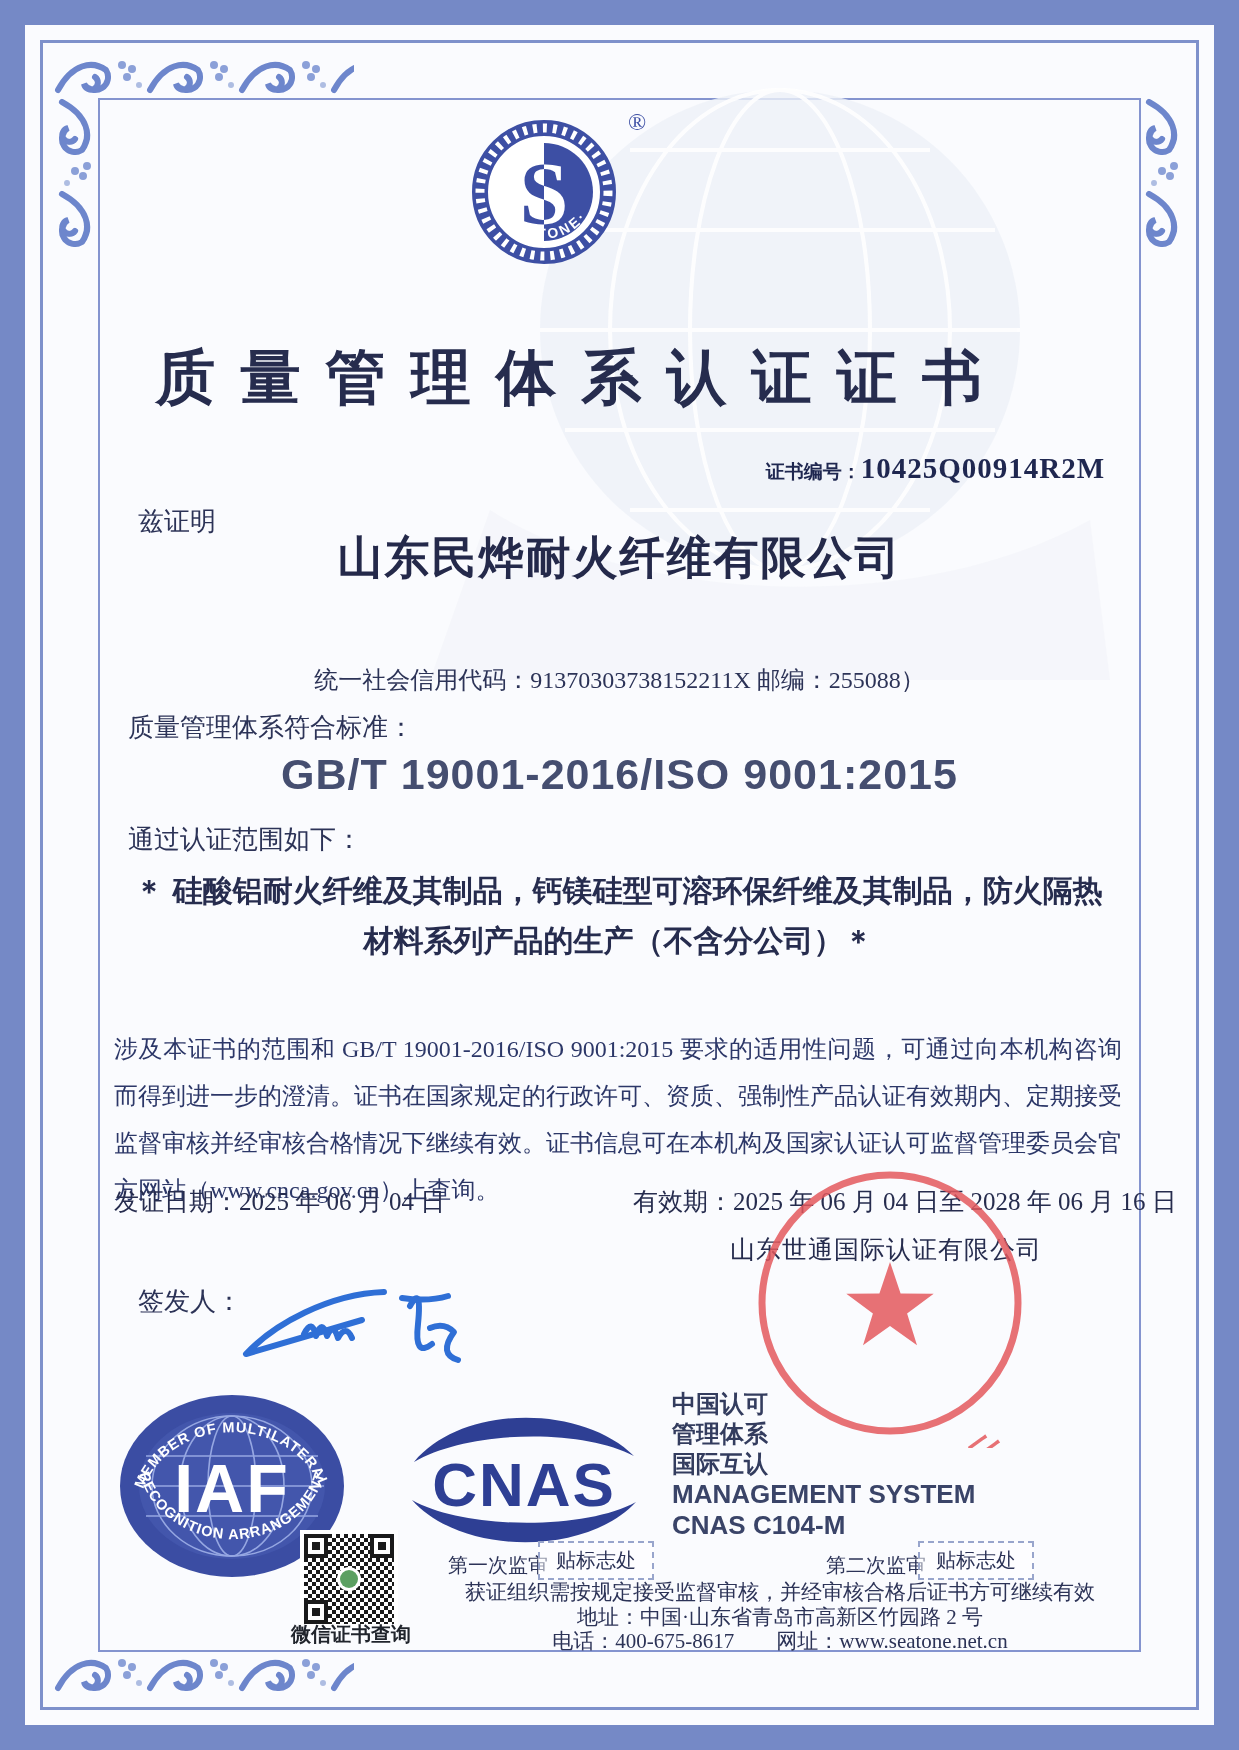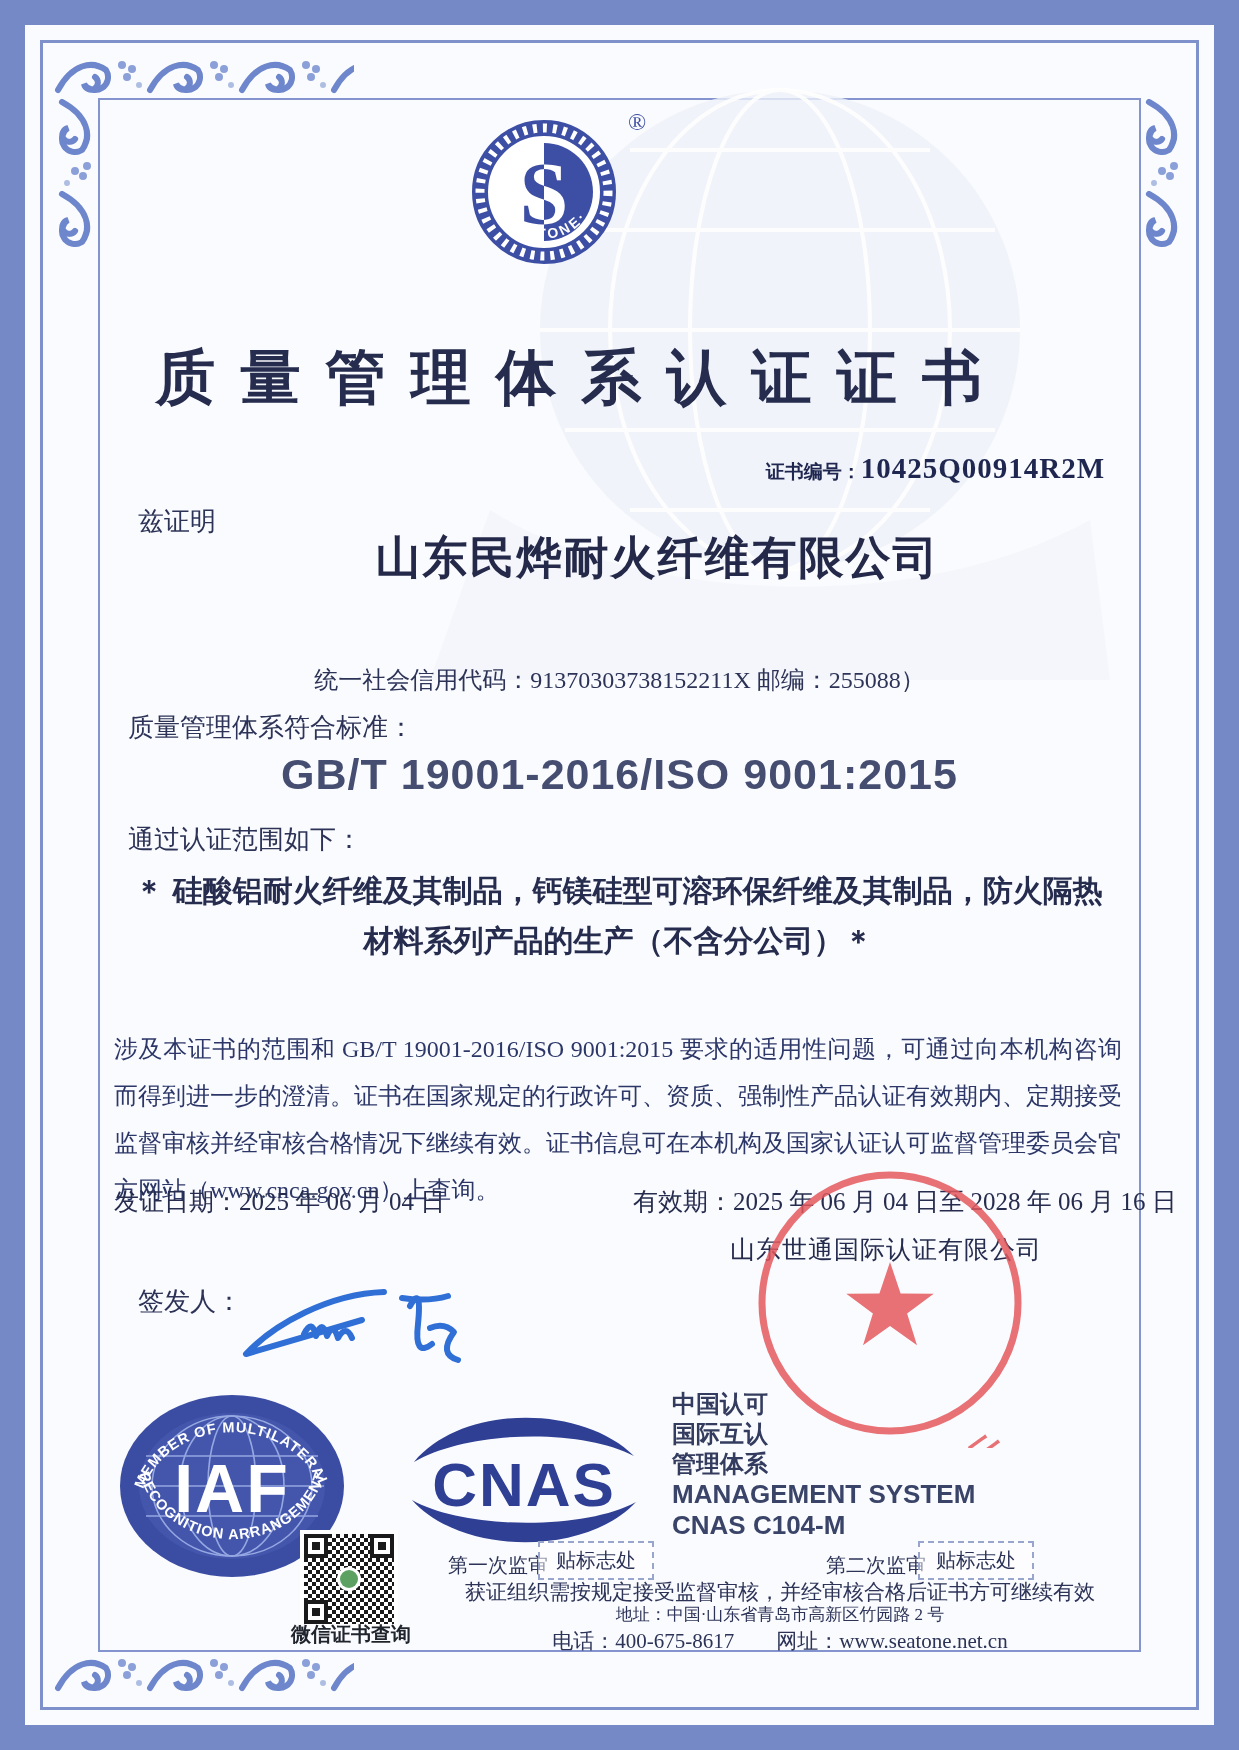--- a/index.html
+++ b/index.html
@@ -31,7 +31,7 @@
   .certno .lbl{font-size:19px;}
   .certno .val{font-size:29px;letter-spacing:1px;font-family:"Liberation Serif",serif;text-align:center;}
   .label{font-size:26px;color:#2c3357;}
-  .company{left:0;top:428px;width:100%;text-align:center;font-size:45px;font-weight:bold;color:#24294a;letter-spacing:2px;padding-left:38px;}
+  .company{left:0;top:428px;width:100%;text-align:center;font-size:45px;font-weight:bold;color:#24294a;letter-spacing:2px;}
   .addr{left:0;top:520px;width:100%;text-align:center;font-size:24px;color:#2c3357;}
   .addr2{top:564px;}
   .standard{left:0;top:650px;width:100%;text-align:center;

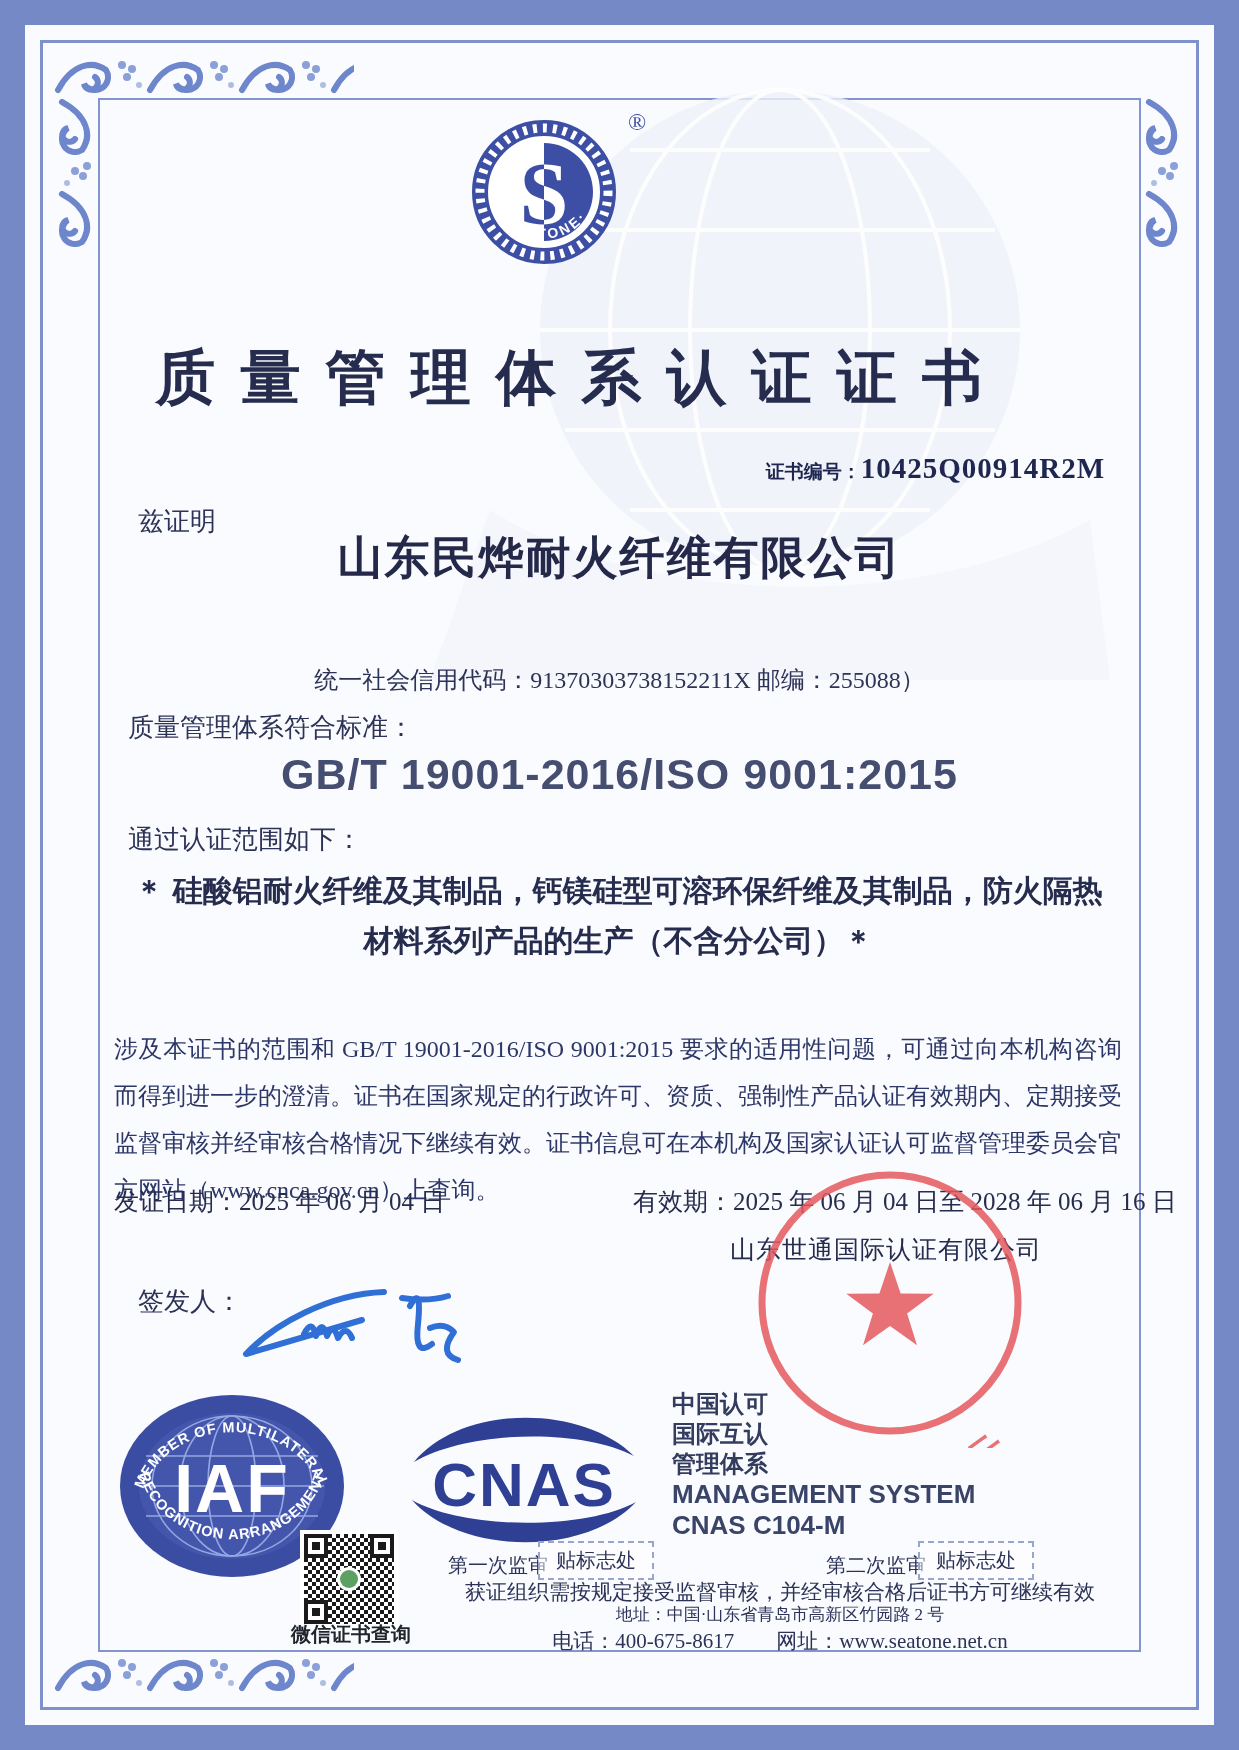--- a/index.html
+++ b/index.html
@@ -220,8 +220,8 @@
 
   <div class="abs accr">
     <div class="zh">中国认可</div>
+    <div class="zh">管理体系</div>
     <div class="zh">国际互认</div>
-    <div class="zh">管理体系</div>
     <div class="en">MANAGEMENT SYSTEM</div>
     <div class="en">CNAS C104-M</div>
   </div>

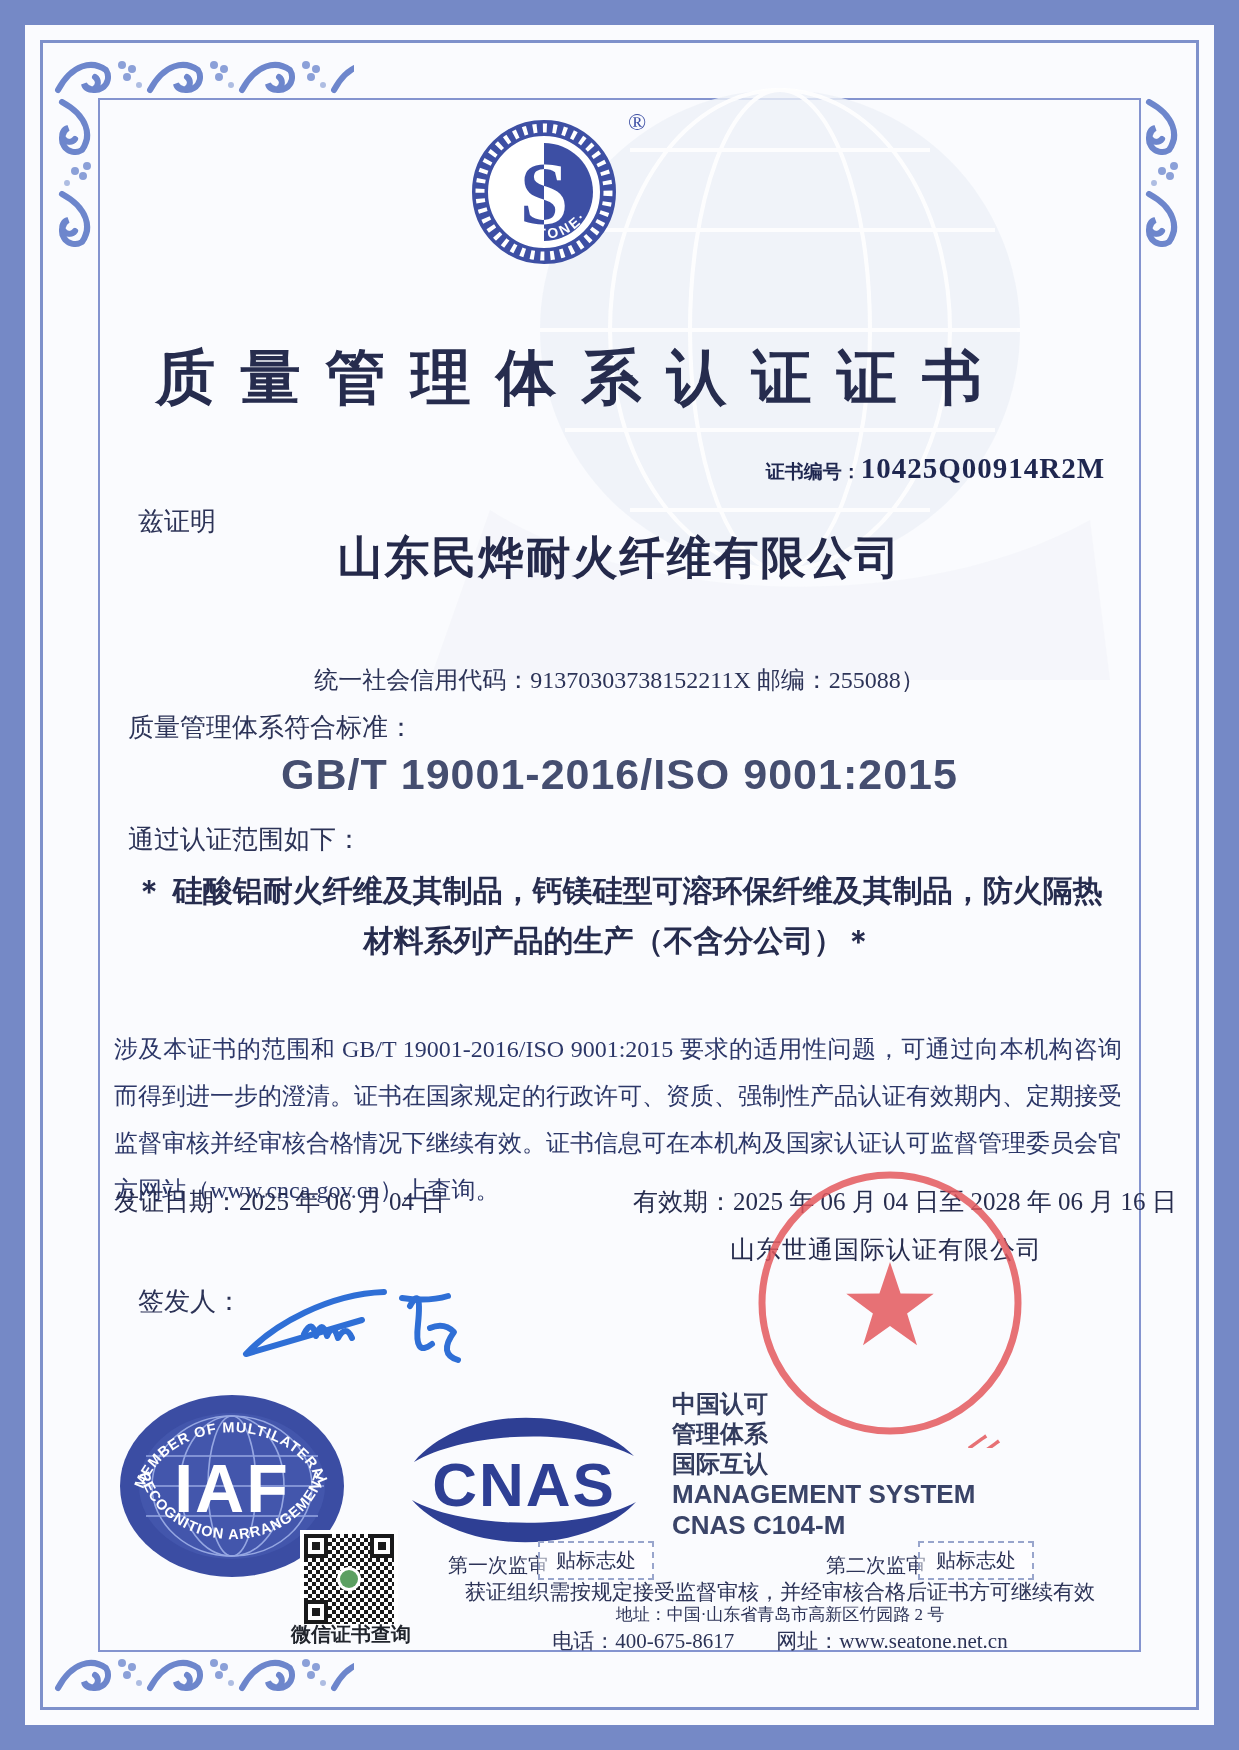--- a/index.html
+++ b/index.html
@@ -53,7 +53,7 @@
   .surv{font-size:20px;color:#2c3357;white-space:nowrap;}
   .stickerbox{border:2px dashed #98a5cc;padding:4px 16px;font-size:20px;color:#2c3357;background:rgba(255,255,255,.5);}
   .note{left:330px;top:1478px;width:700px;text-align:center;font-size:21px;color:#2c3357;}
-  .orgaddr{left:330px;top:1503px;width:700px;text-align:center;font-size:17px;color:#2c3357;}
+  .orgaddr{left:330px;top:1503px;width:700px;text-align:center;font-size:21px;color:#2c3357;}
   .contact{left:330px;top:1527px;width:700px;text-align:center;font-size:21px;color:#2c3357;}
   .contact .gap{display:inline-block;width:42px;}
 </style>

